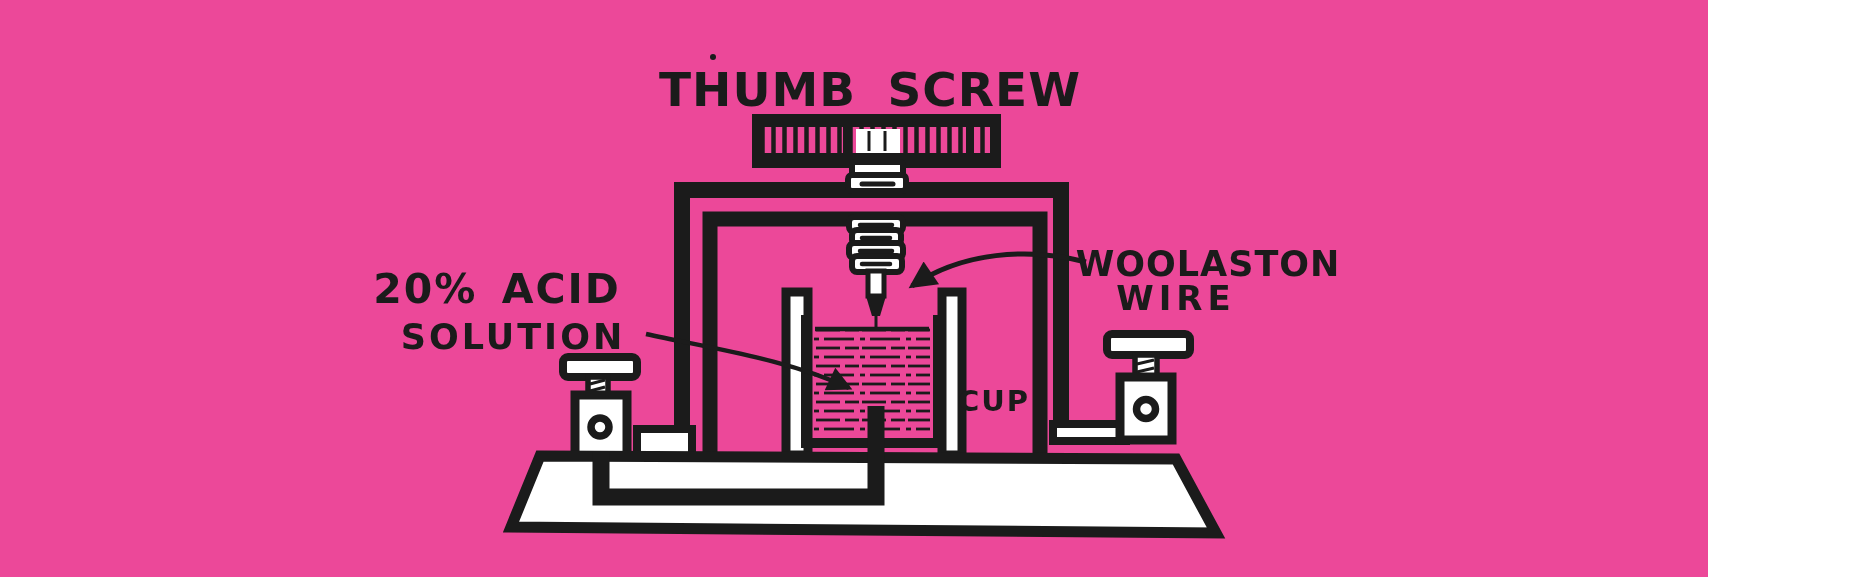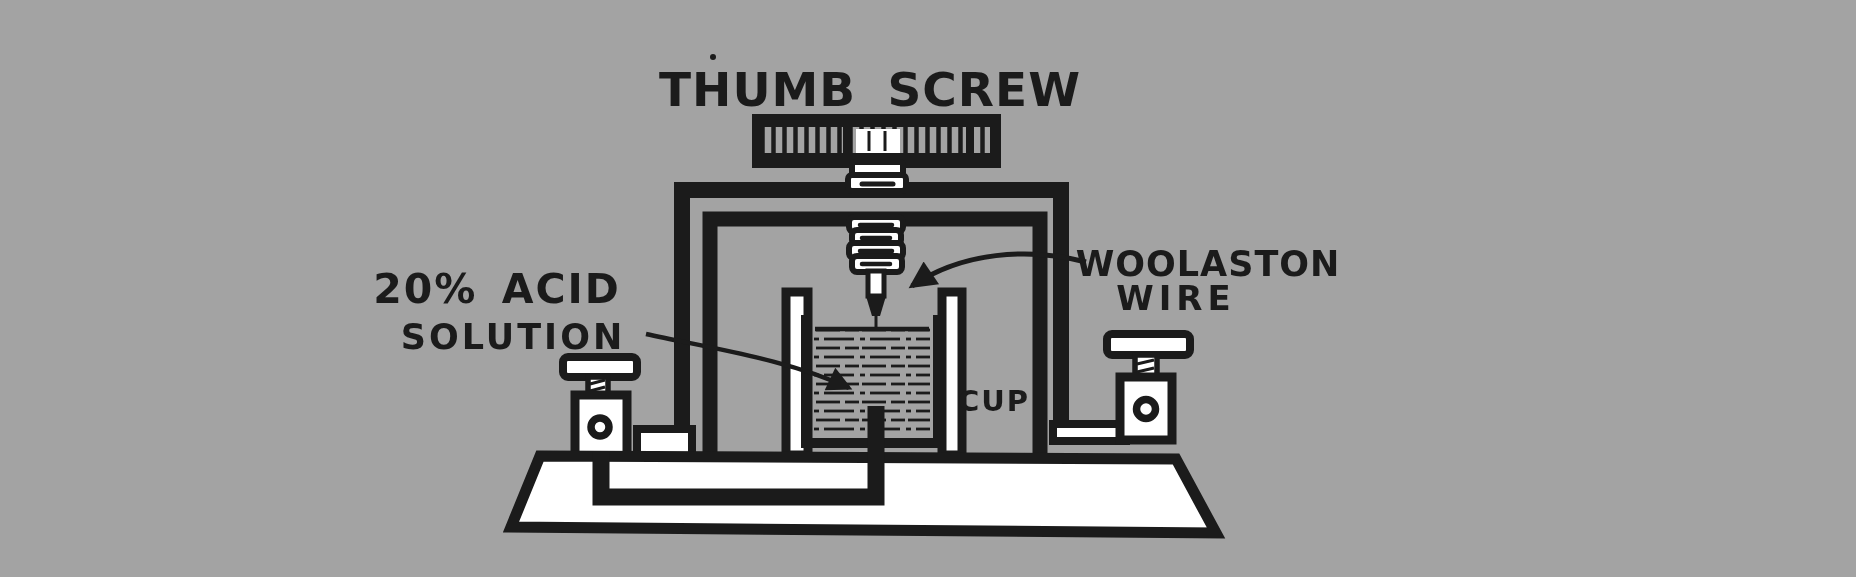--- a/index.html
+++ b/index.html
@@ -5,9 +5,9 @@
   html, body { margin: 0; padding: 0; background: #ffffff; }
   .stage {
     position: relative;
-    width: 1856px;
+    width: 1708px;
     height: 577px;
-    background: #a3a3a3;
+    background: #ec4899;
     overflow: hidden;
     font-family: "DejaVu Sans", "Liberation Sans", sans-serif;
   }

